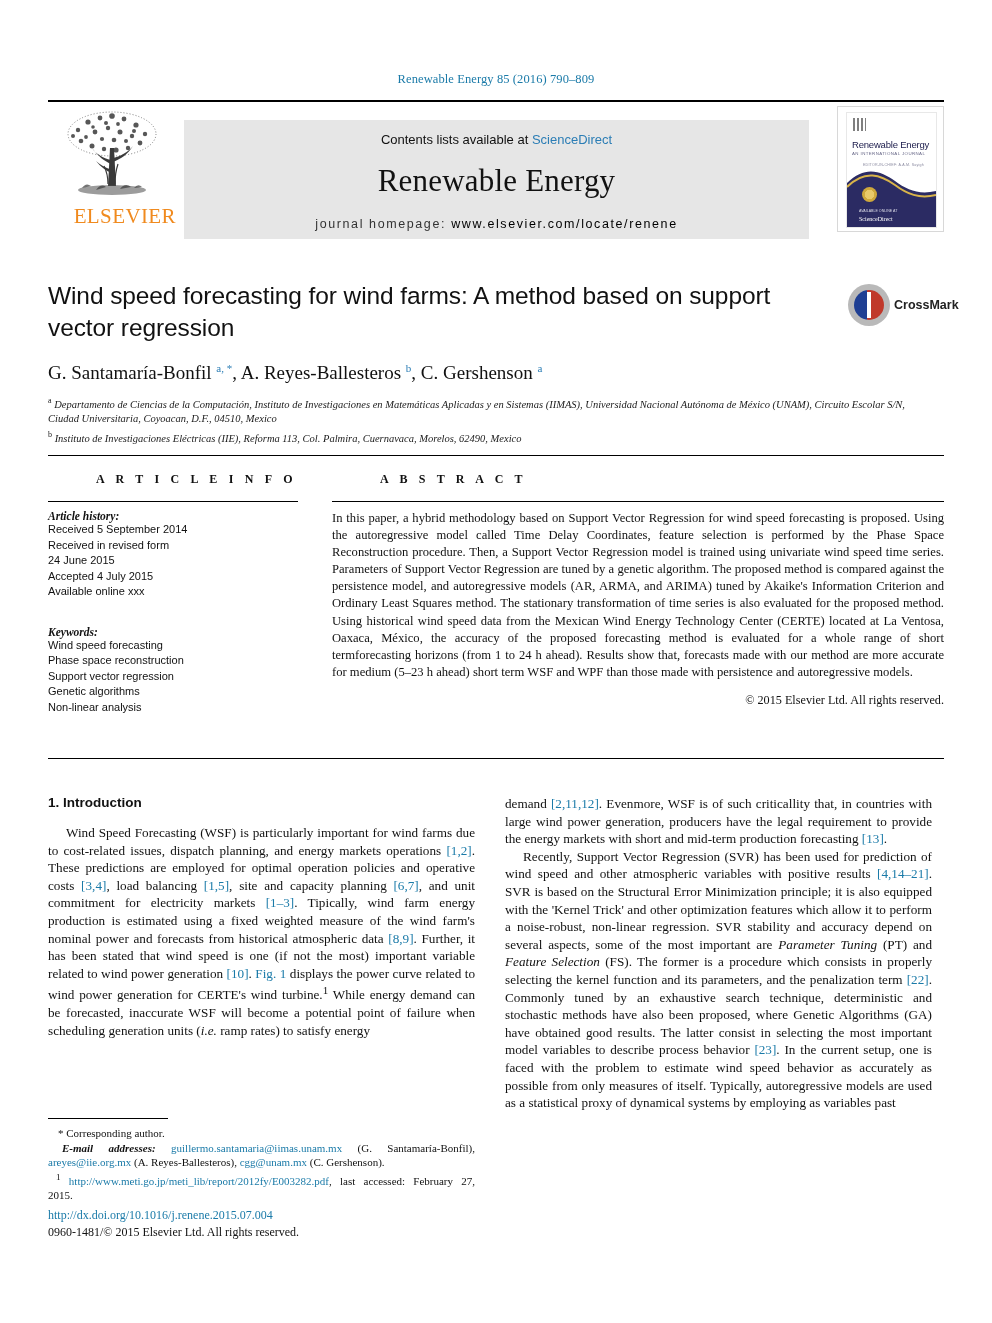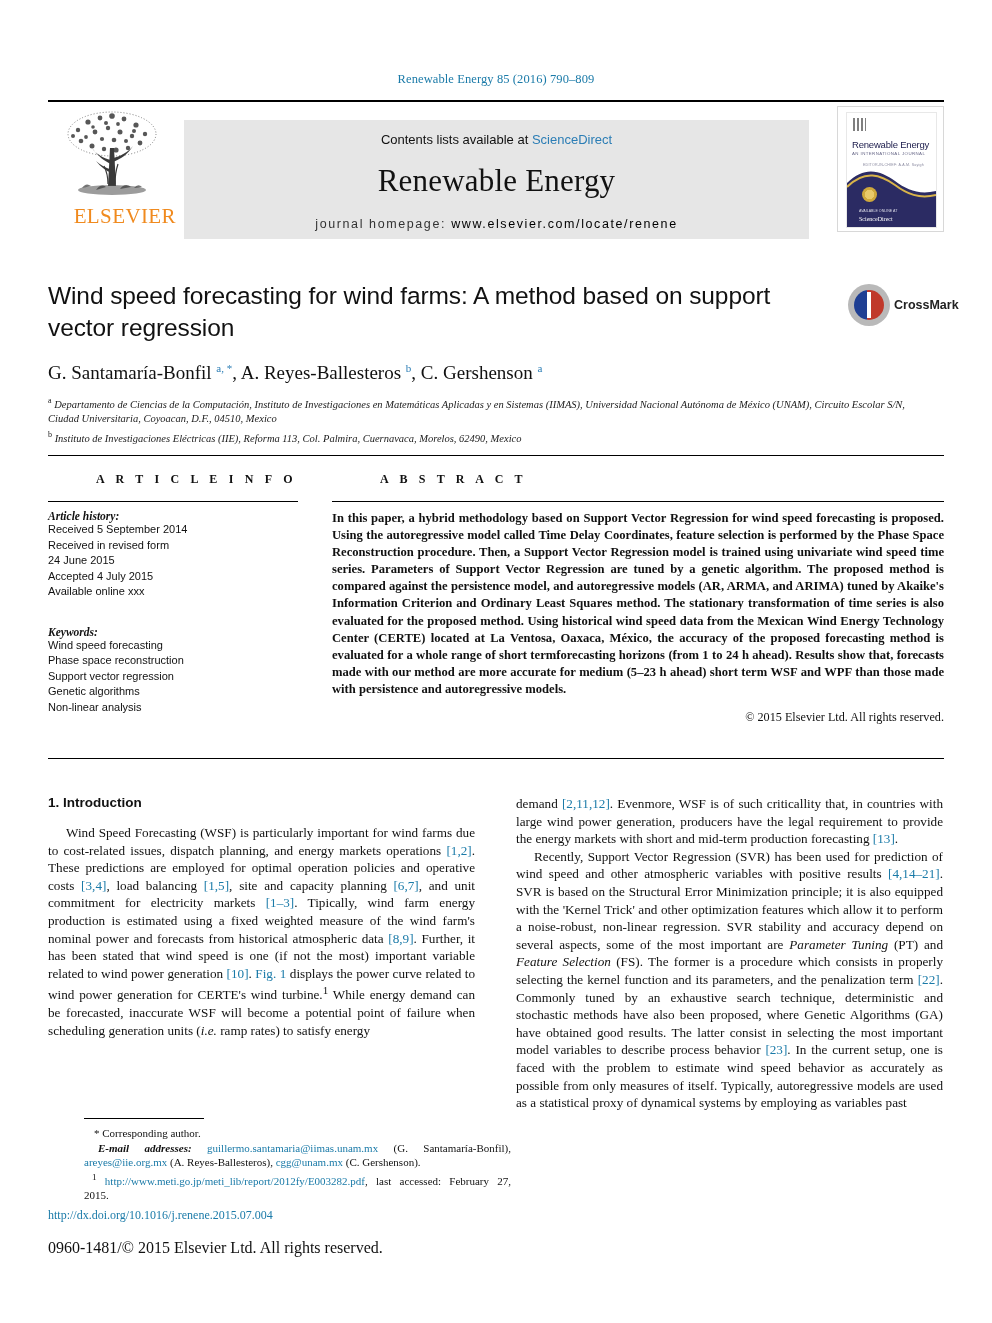--- a/index.html
+++ b/index.html
@@ -285,7 +285,6 @@
     line-height: 17.1px;
     text-align: justify;
     color: #111;
-    font-weight: bold;
   }
   .copyright {
     margin-top: 12px;

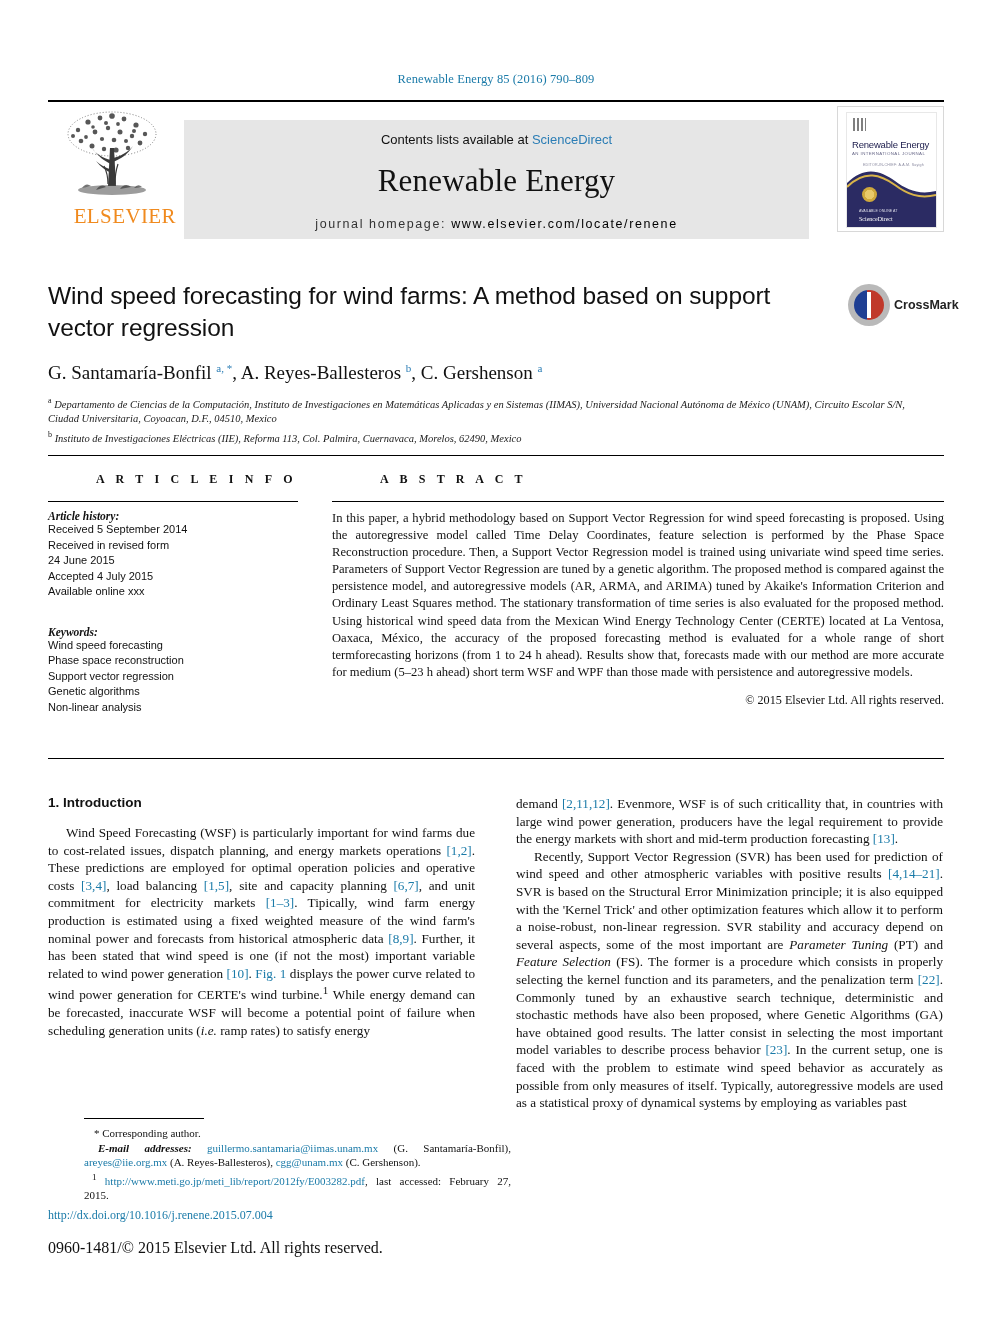--- a/index.html
+++ b/index.html
@@ -313,7 +313,7 @@
     width: 427px;
   }
   .col-left { left: 0; }
-  .col-right { left: 468px; }
+  .col-right { left: 457px; }
   .h2 {
     font-family: "Liberation Sans", sans-serif;
     font-size: 13.5px;

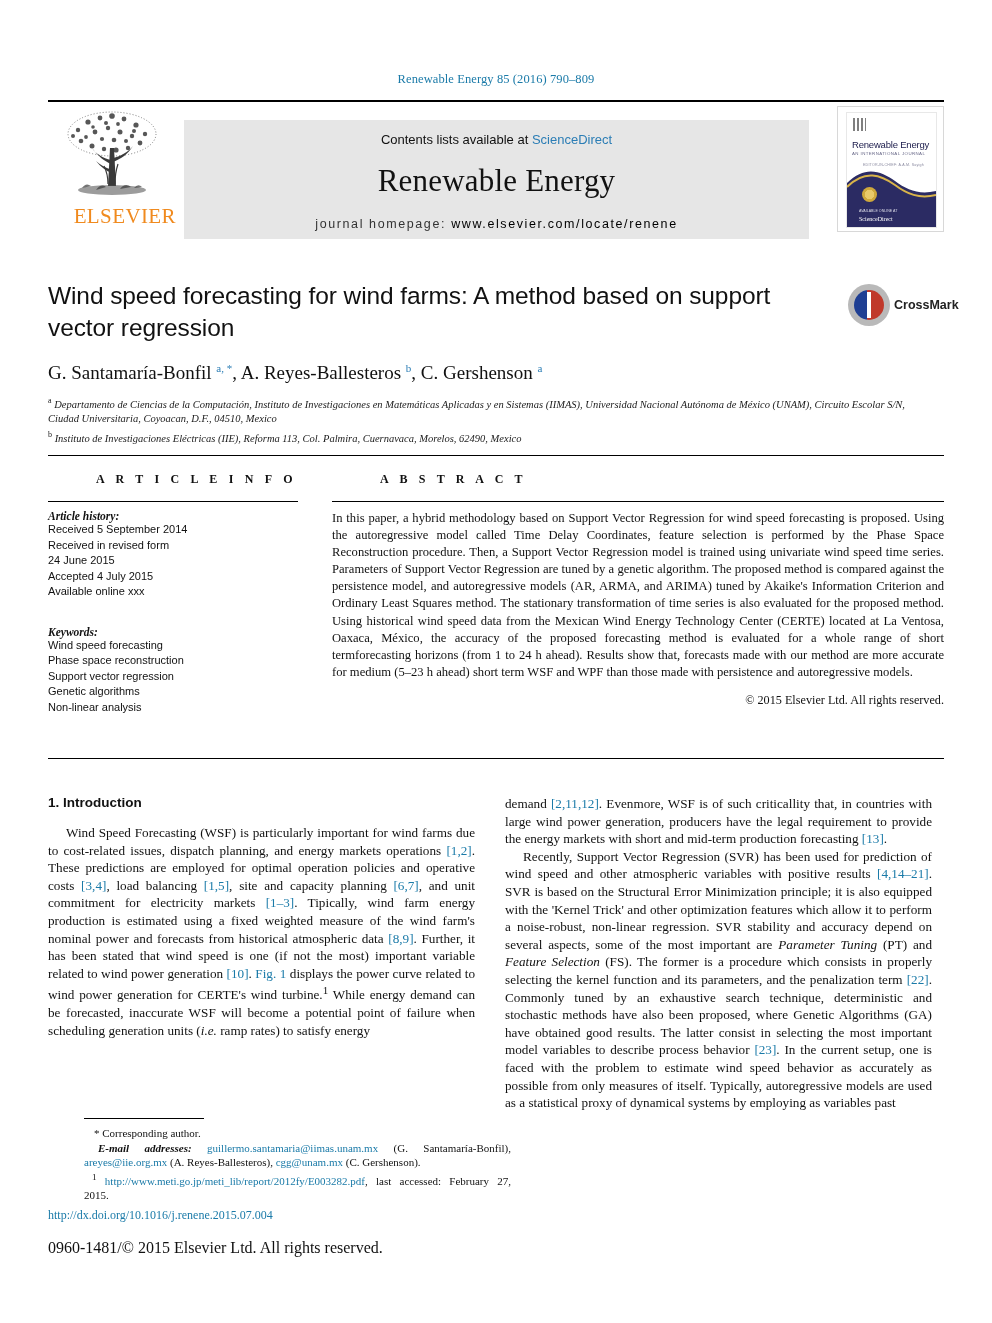--- a/index.html
+++ b/index.html
@@ -345,7 +345,6 @@
     left: 48px;
     top: 1118px;
     width: 427px;
-    margin-left: 36px;
   }
   .fn-rule {
     width: 120px;

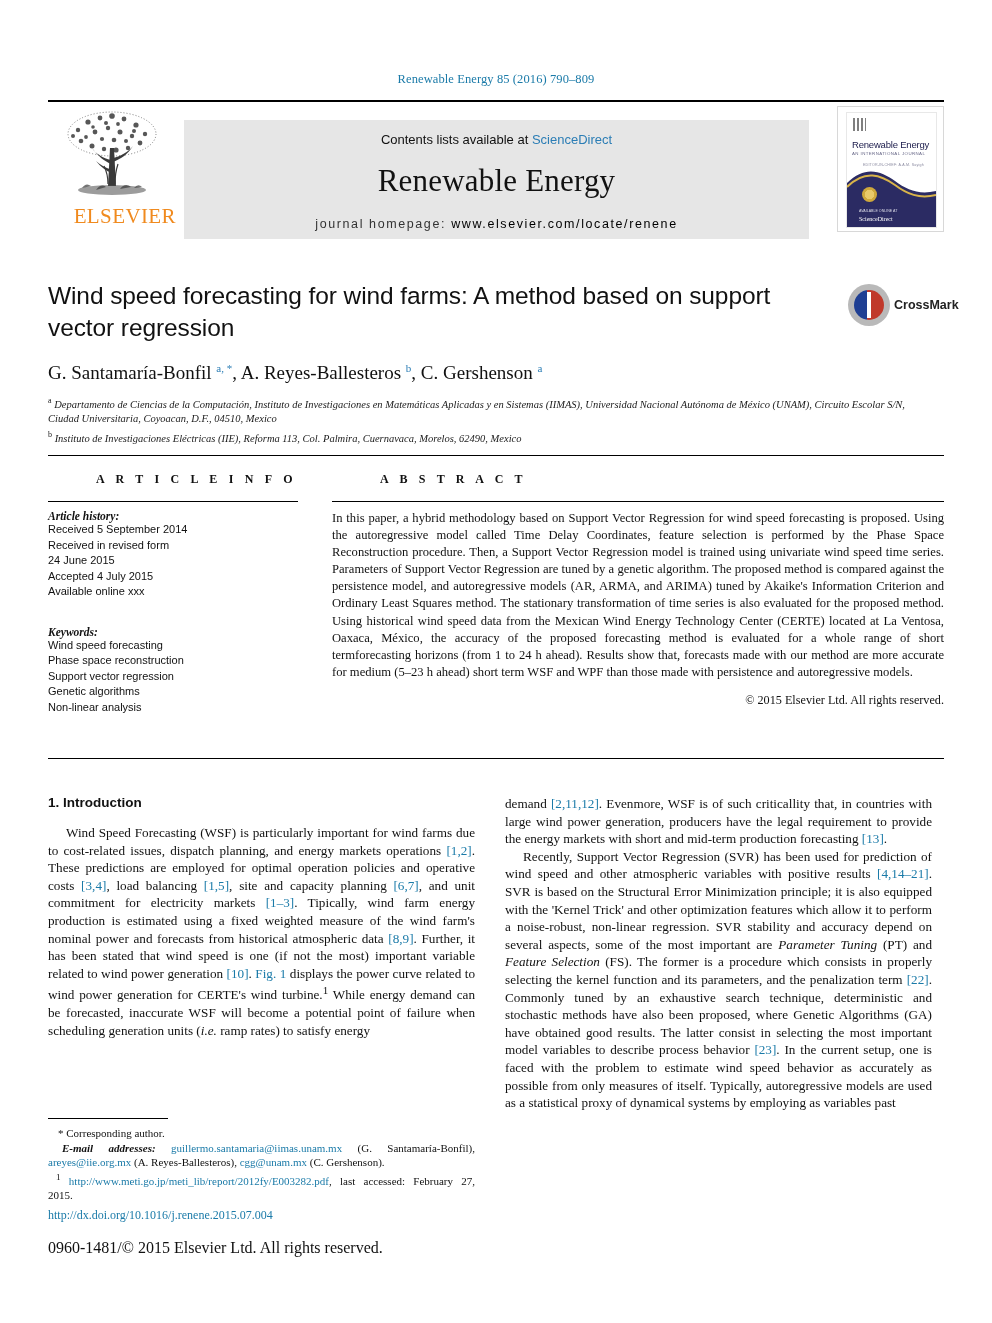--- a/index.html
+++ b/index.html
@@ -376,9 +376,9 @@
   }
   .issn {
     font-family: "Liberation Serif", serif;
-    font-size: 16px;
-    color: #111;
-    margin-top: 16px;
+    font-size: 12px;
+    color: #111;
+    margin-top: 2px;
   }
 </style>
 </head>

